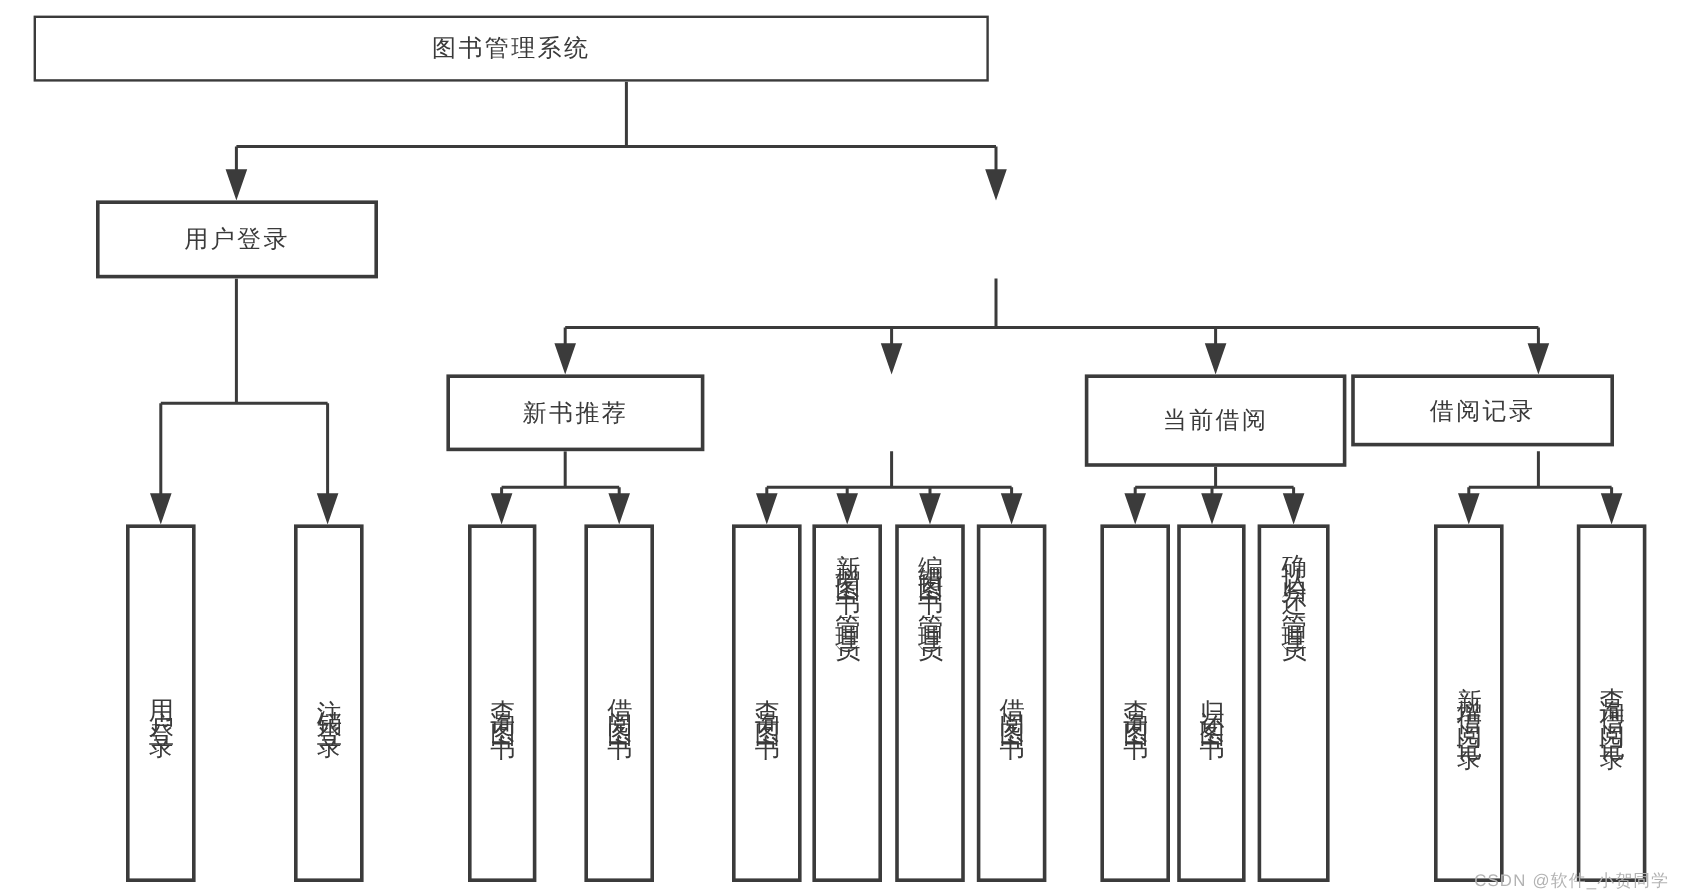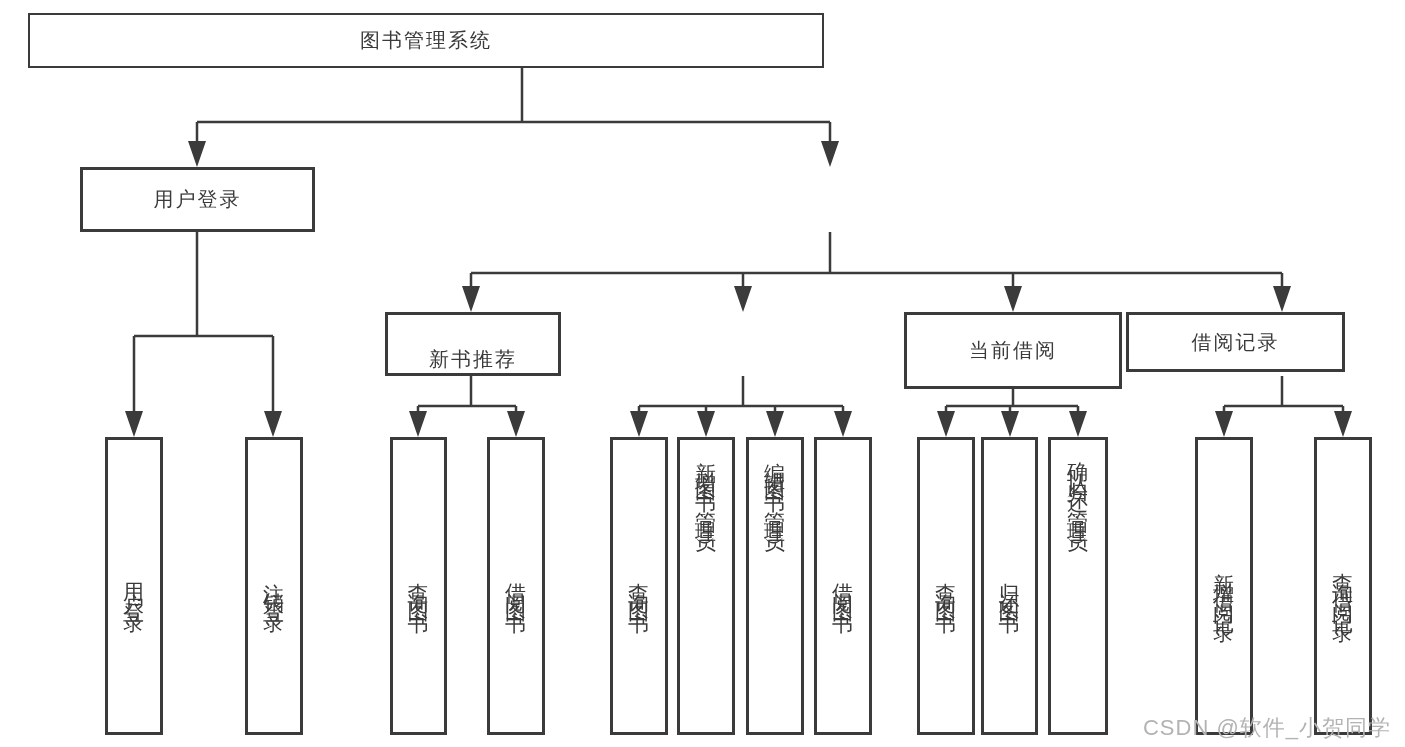--- a/index.html
+++ b/index.html
@@ -85,7 +85,7 @@
     <span>用户登录</span>
   </div>
 
-  <div class="node" style="left:385px;top:312px;width:176px;height:64px;align-items:flex-end;">
+  <div class="node" style="left:372px;top:312px;width:215px;height:64px;">
     <span>新书推荐</span>
   </div>
   <div class="node" style="left:904px;top:312px;width:218px;height:77px;">

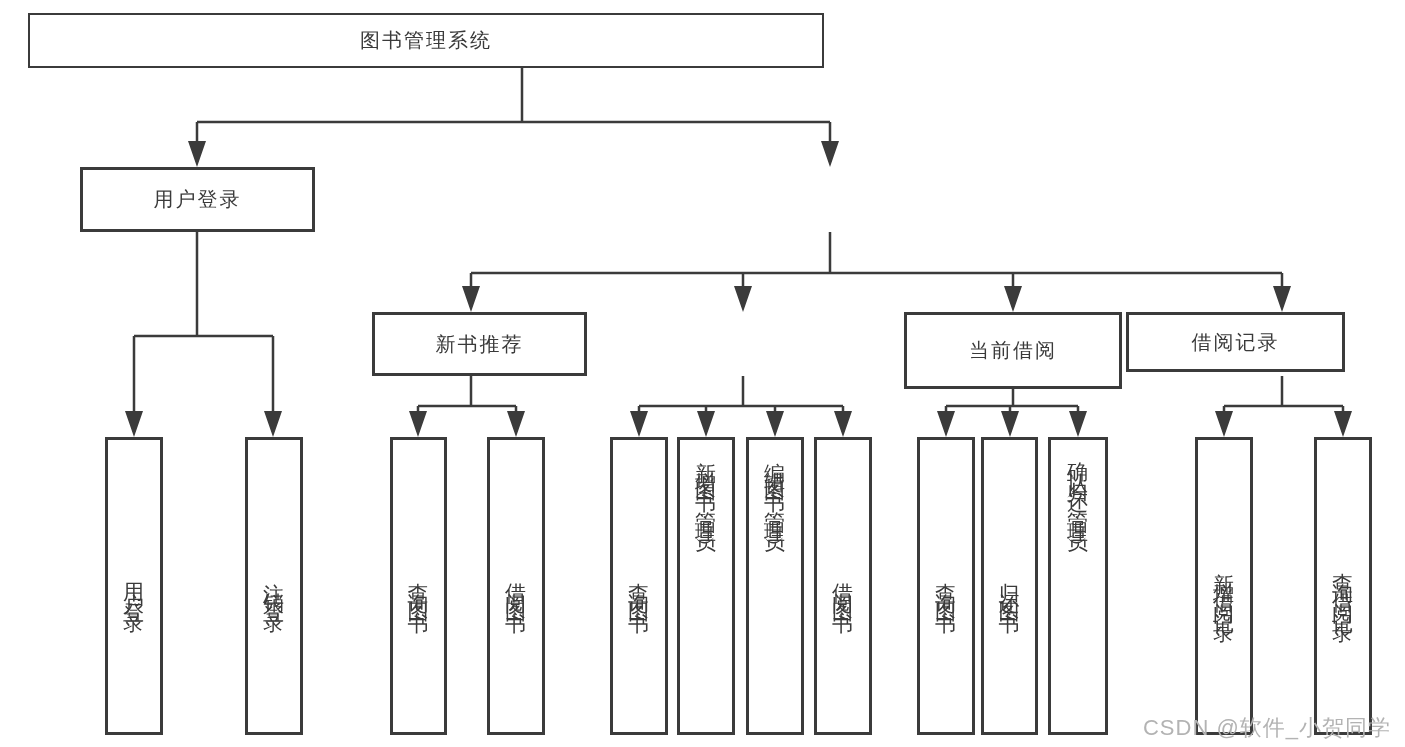--- a/index.html
+++ b/index.html
@@ -46,7 +46,7 @@
     position:absolute;
     right:14px;bottom:4px;
     color:var(--wm);
-    font-size:22px;
+    font-size:14px;
     letter-spacing:1px;
     z-index:5;
     white-space:nowrap;

